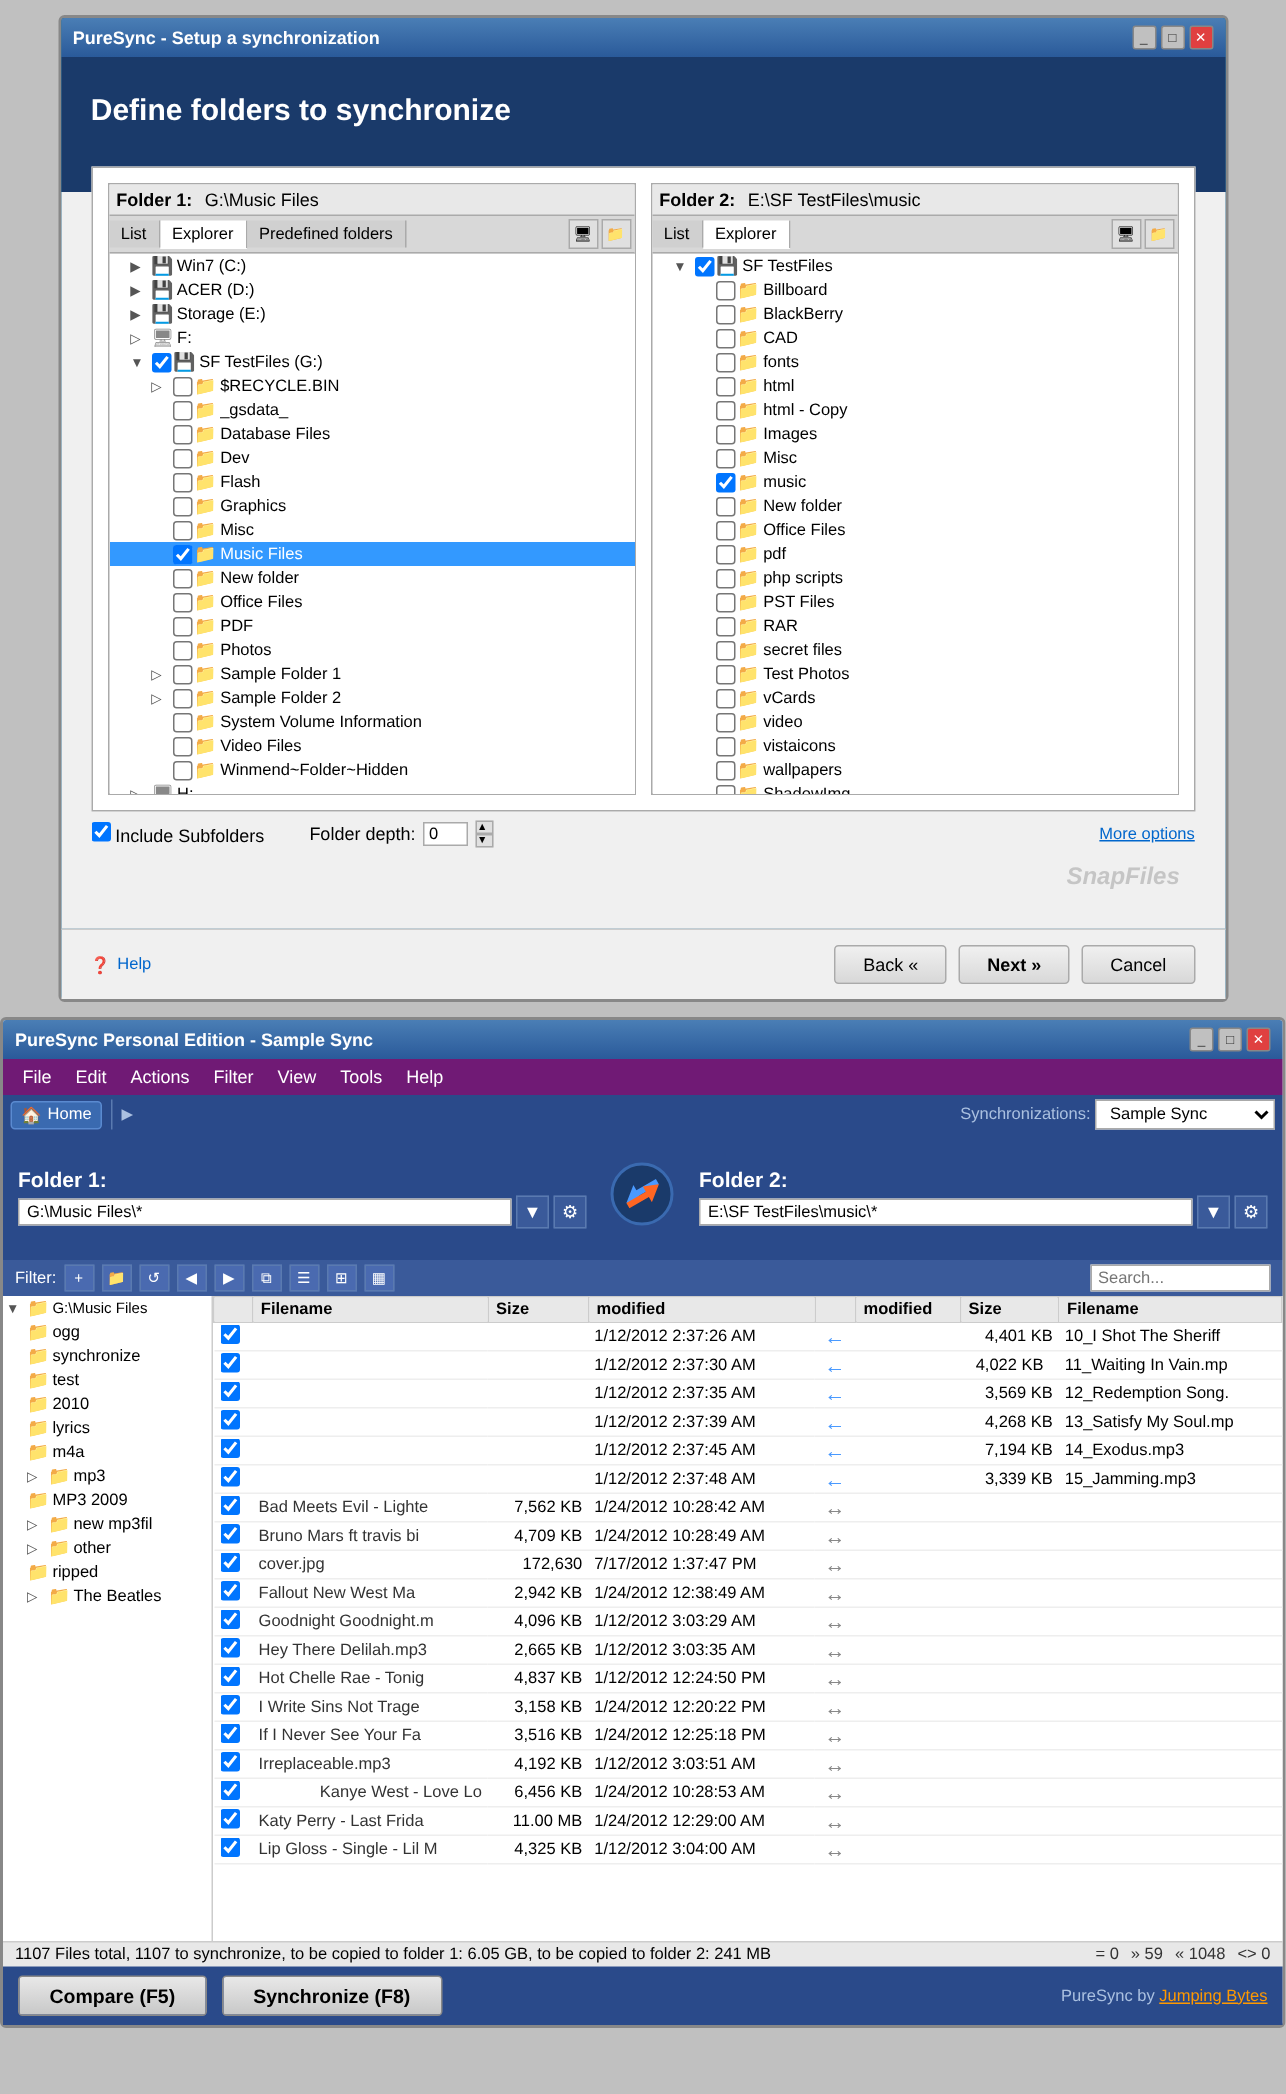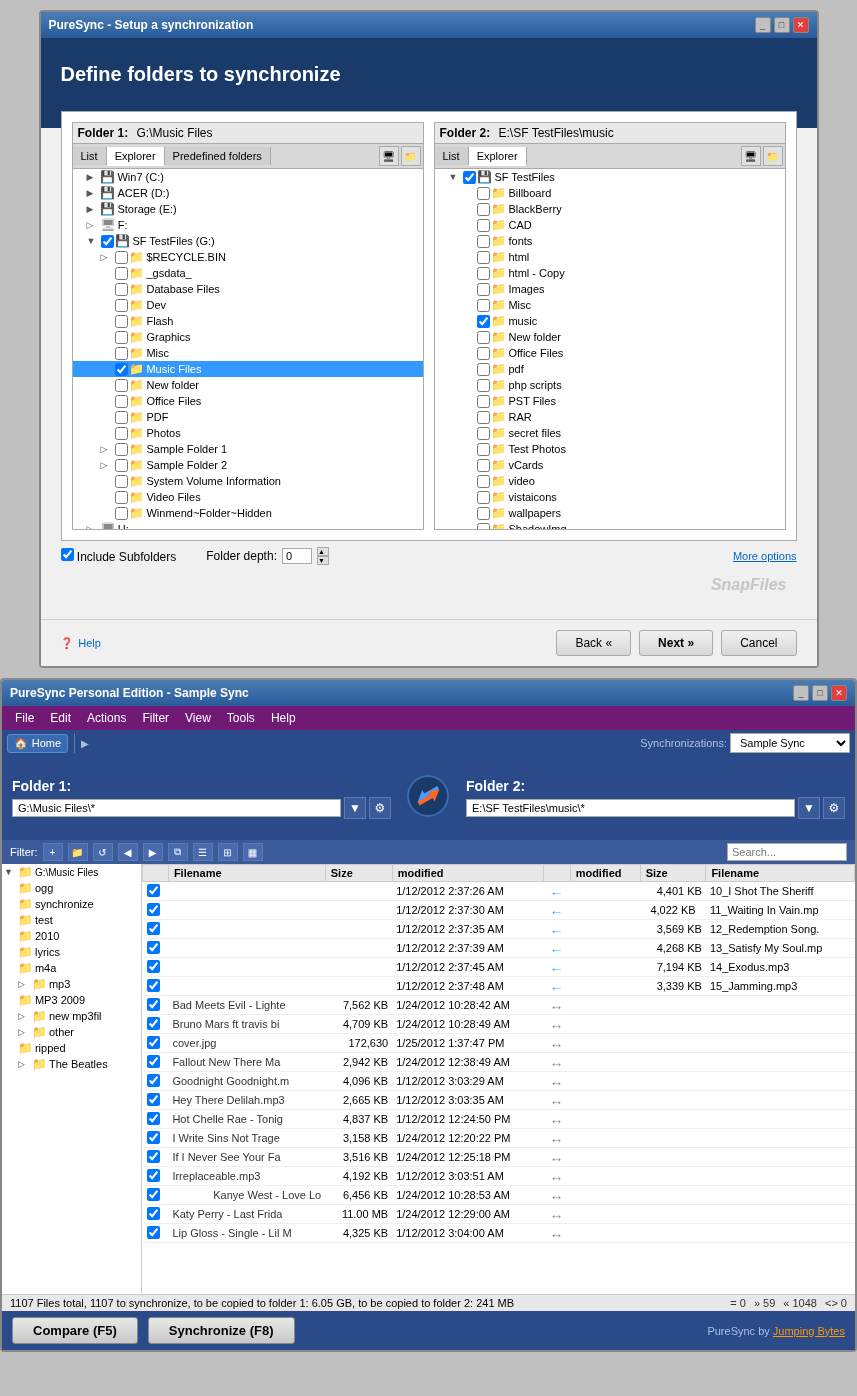--- a/index.html
+++ b/index.html
@@ -1025,7 +1025,7 @@
     <td><input type="checkbox" checked="" style=""></td>
     <td style="color:#333;">cover.jpg</td>
     <td style="text-align:right;">172,630</td>
-    <td>1/25/2012 1:37:47 PM</td>
+    <td>7/17/2012 1:37:47 PM</td>
     <td style="color:#888; text-align:center; font-size:14px;">↔</td>
     <td></td>
     <td style="text-align:right;"></td>

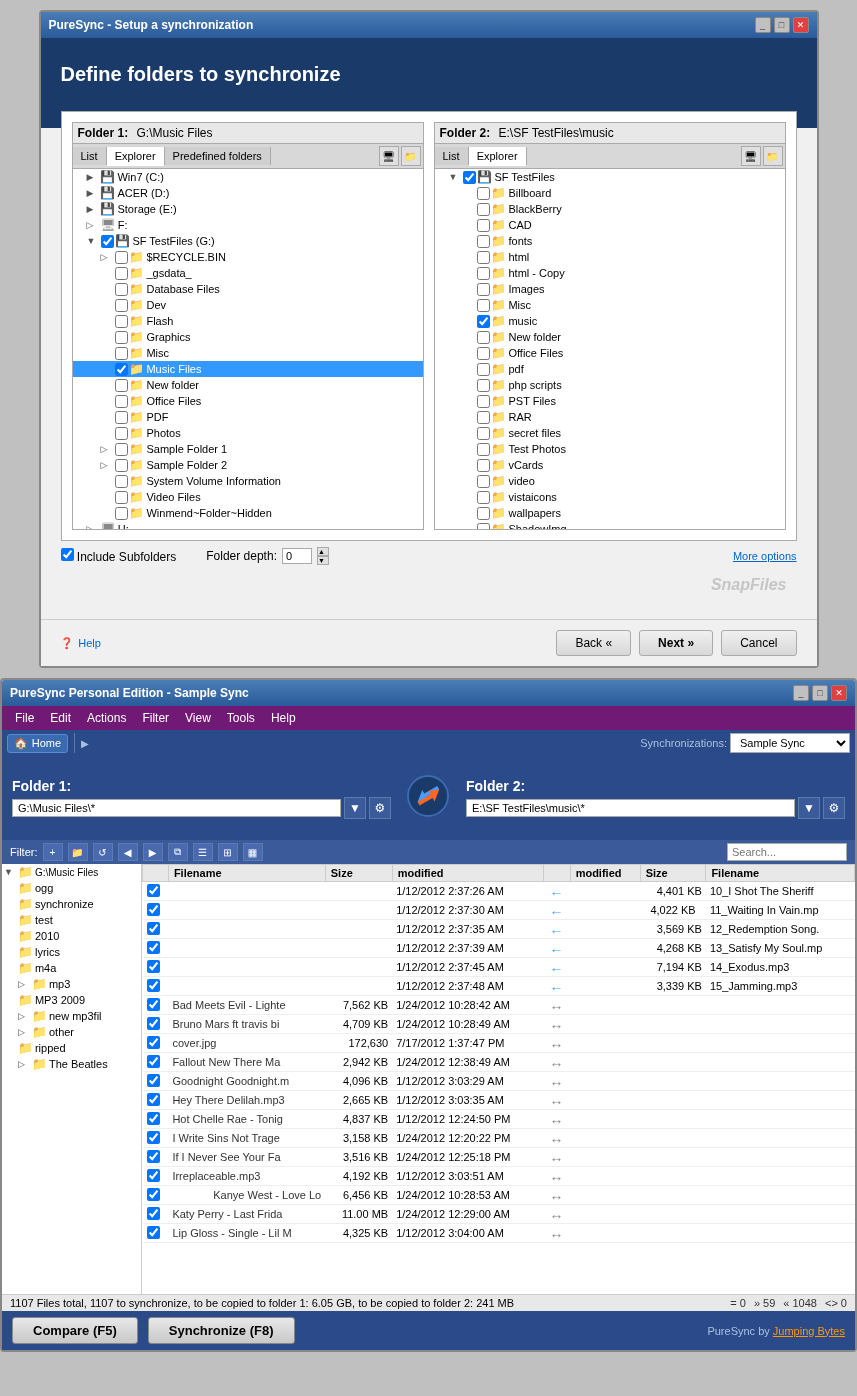--- a/index.html
+++ b/index.html
@@ -1033,7 +1033,7 @@
   </tr>
             <tr>
     <td><input type="checkbox" checked="" style=""></td>
-    <td style="color:#333;">Fallout New There Ma</td>
+    <td style="color:#333;">Fallout New West Ma</td>
     <td style="text-align:right;">2,942 KB</td>
     <td>1/24/2012 12:38:49 AM</td>
     <td style="color:#888; text-align:center; font-size:14px;">↔</td>

